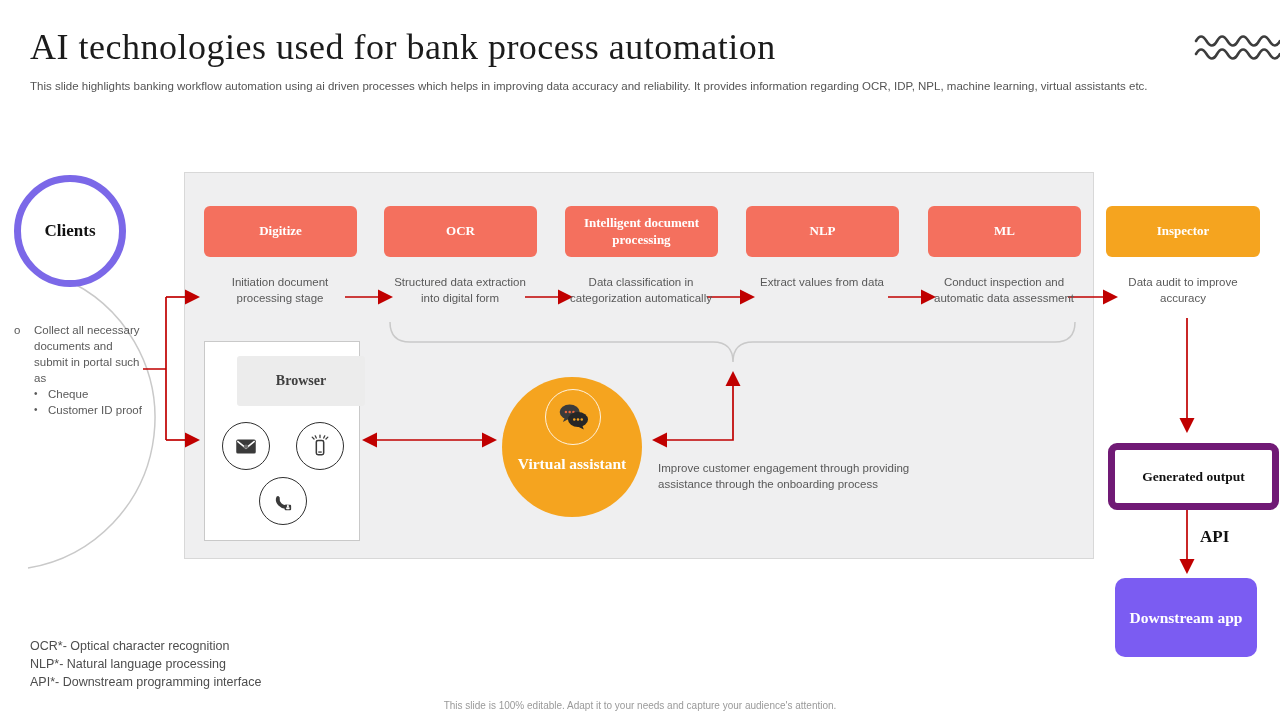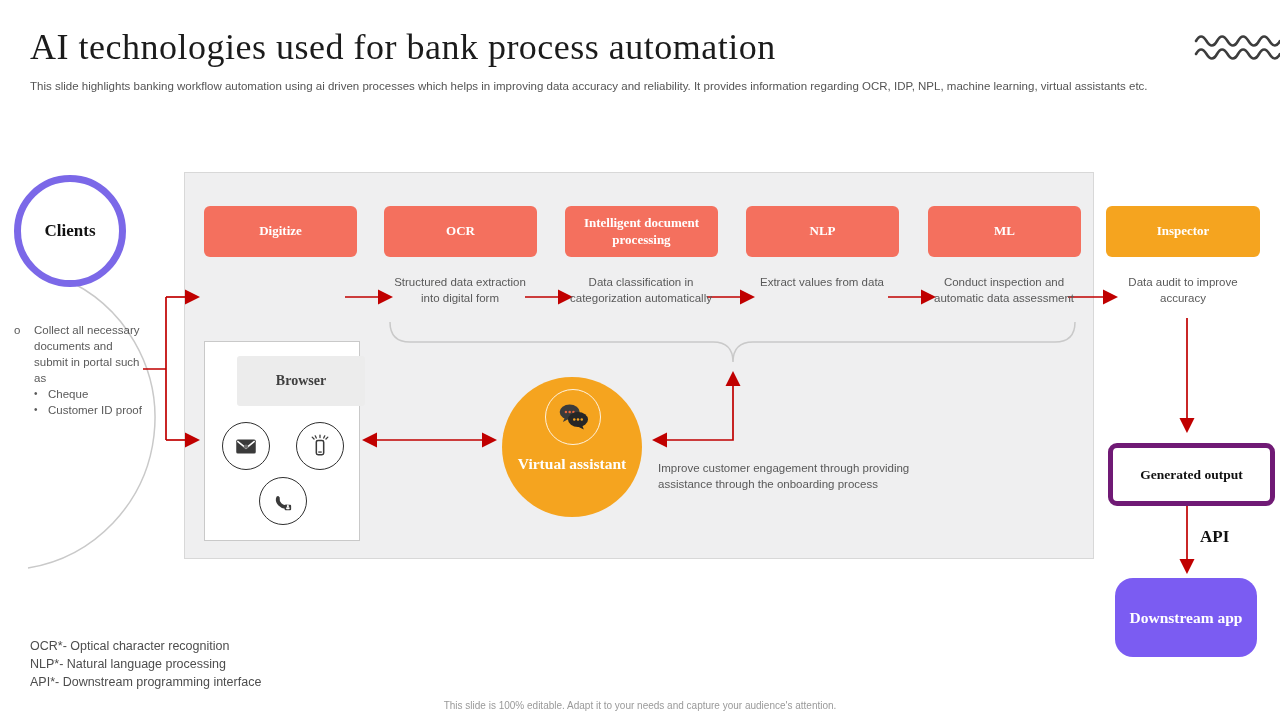--- a/index.html
+++ b/index.html
@@ -123,6 +123,7 @@
   <div class="abs serif stage" style="left: 928px; background-color: rgb(244, 112, 94);">ML</div>
   <div class="abs serif stage" style="left: 1106px; width: 154px; background-color: rgb(245, 164, 31);">Inspector</div>
 
+  <div class="abs stage-desc" style="left:205px">Initiation document processing stage</div>
   <div class="abs stage-desc" style="left:385px">Structured data extraction into digital form</div>
   <div class="abs stage-desc" style="left:566px">Data classification in categorization automatically</div>
   <div class="abs stage-desc" style="left:747px">Extract values from data</div>

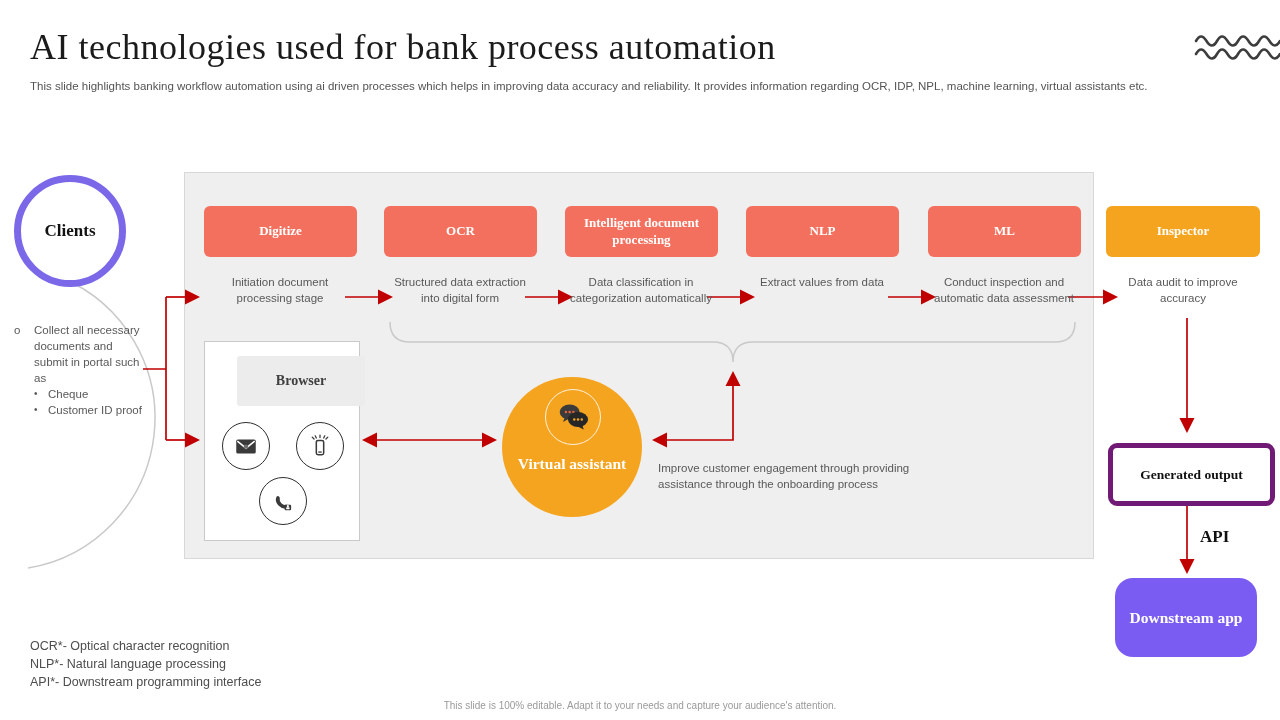--- a/index.html
+++ b/index.html
@@ -60,7 +60,7 @@
            line-height:1.4;z-index:2;}
 
   .gen-output{left:1108px;top:443px;width:157px;height:53px;background:#fff;
-              border:5px solid #701a75;border-radius:9px;display:flex;align-items:center;
+              border:7px solid #701a75;border-radius:9px;display:flex;align-items:center;
               justify-content:center;font-weight:bold;font-size:13.5px;color:#111;z-index:2;}
   .api-label{left:1200px;top:527px;font-weight:bold;font-size:17px;color:#111;z-index:2;}
   .downstream{left:1115px;top:578px;width:142px;height:79px;border-radius:18px;

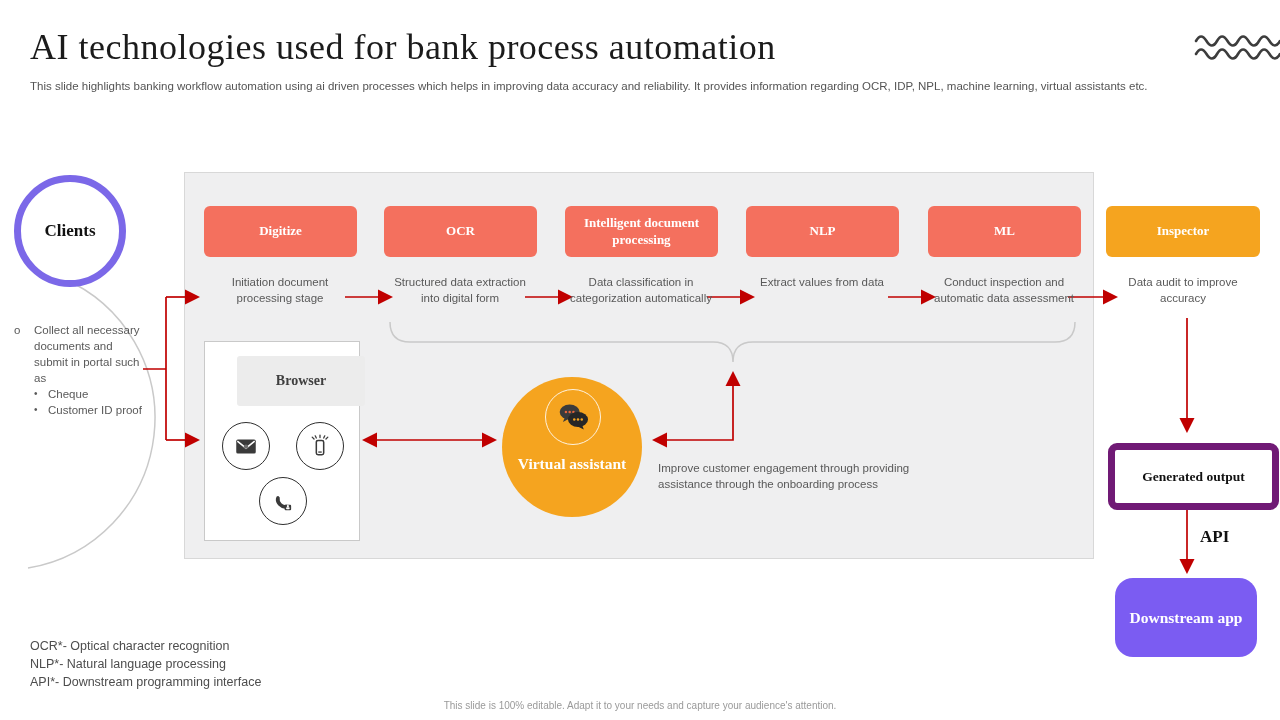--- a/index.html
+++ b/index.html
@@ -63,7 +63,7 @@
               border:7px solid #701a75;border-radius:9px;display:flex;align-items:center;
               justify-content:center;font-weight:bold;font-size:13.5px;color:#111;z-index:2;}
   .api-label{left:1200px;top:527px;font-weight:bold;font-size:17px;color:#111;z-index:2;}
-  .downstream{left:1115px;top:578px;width:142px;height:79px;border-radius:18px;
+  .downstream{left:1115px;top:578px;width:142px;height:79px;border-radius:10px;
               display:flex;align-items:center;justify-content:center;text-align:center;
               color:#fff;font-weight:bold;font-size:15.5px;line-height:1.5;z-index:2;
               padding:0 10px;box-sizing:border-box;}

